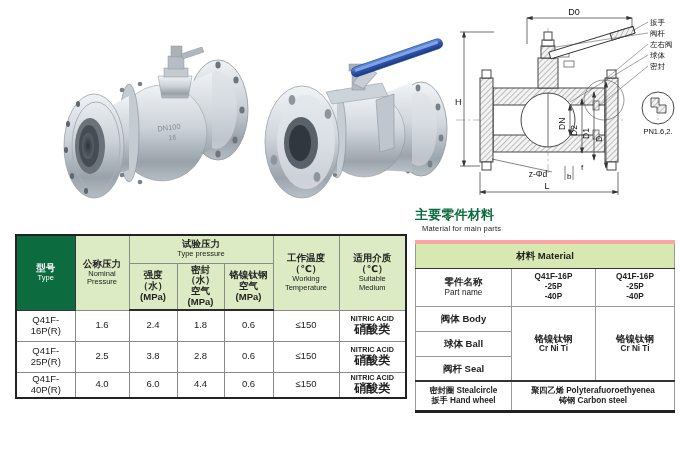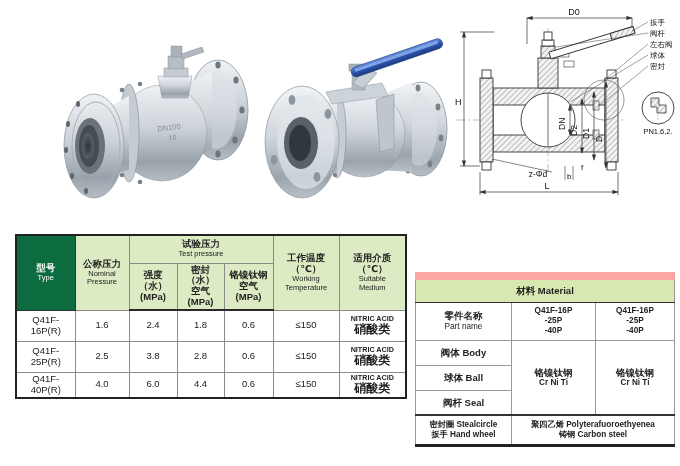--- a/index.html
+++ b/index.html
@@ -367,6 +367,9 @@
   </tbody>
     </table>
 
+  <div class="abs sec-title" style="left:415px;top:206px">
+    <span>主要零件材料</span><span class="en">Material for main parts</span>
+  </div>
 
   <table class="mat abs" style="left:415px;top:240px">
     <colgroup>

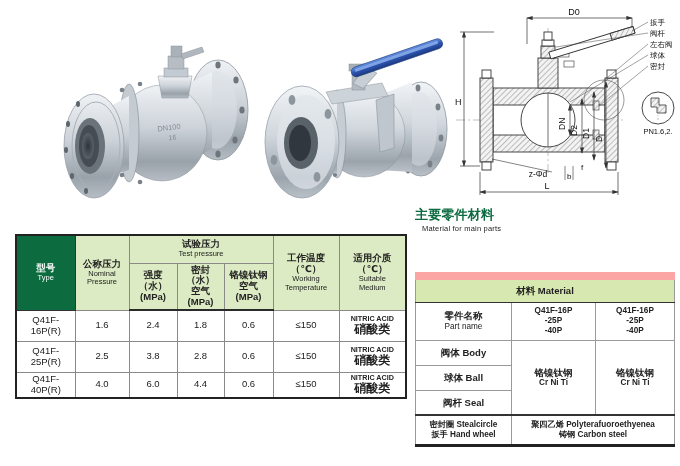--- a/index.html
+++ b/index.html
@@ -301,7 +301,7 @@
       </td>
       <td class="hgreen" colspan="3">
         <span class="zh">试验压力</span>
-        <span class="en">Test pressure</span>
+        <span class="en">Type pressure</span>
       </td>
       <td class="hgreen" rowspan="2">
         <span class="zh">工作温度（℃）</span>

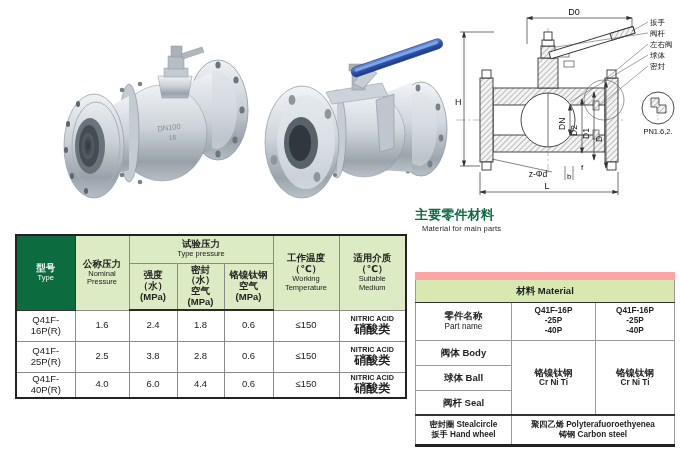--- a/index.html
+++ b/index.html
@@ -25,7 +25,7 @@
   .medium-cell .l2{font-size:12px;font-weight:bold;display:block;}
 
   
-  .mat{width:259px;border-top:8px solid #fca5a5;border-bottom:3px solid #222;font-size:9.5px;margin-top:32px;}
+  .mat{width:259px;border-top:4px solid #fca5a5;border-bottom:3px solid #222;font-size:9.5px;}
   .mat td{border:1px solid #9a9a9a;text-align:center;vertical-align:middle;padding:1px 2px;line-height:1.2;}
   .mat .band{background:#d7e8b0;font-weight:bold;font-size:9.5px;border-bottom:1.5px solid #333;}
   .mat .lastrow td{border-top:2px solid #333;}

